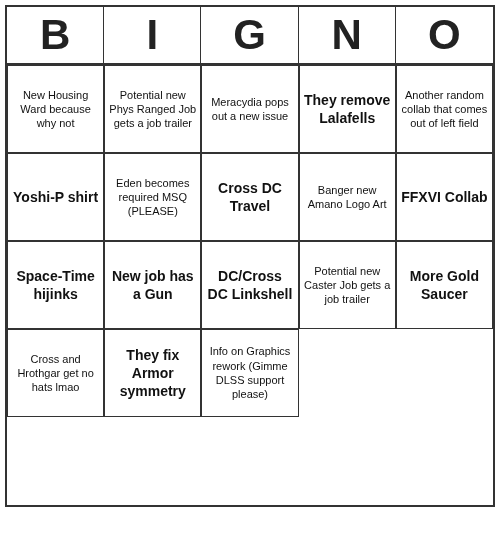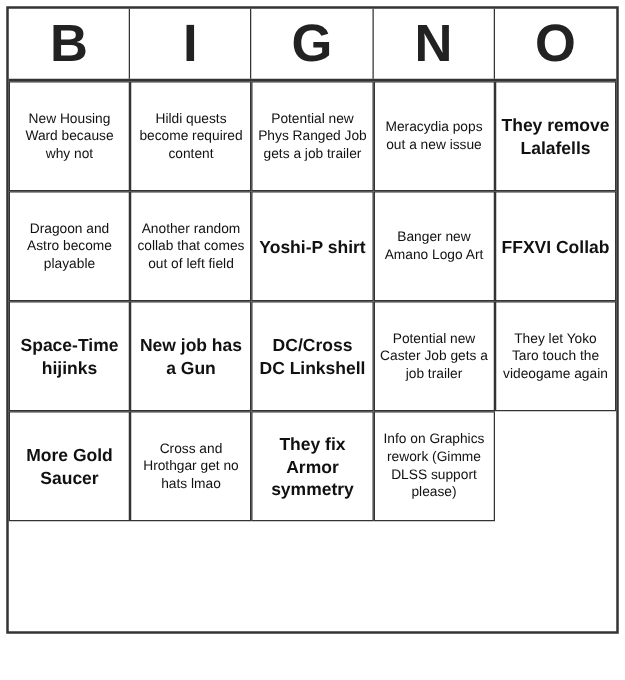--- a/index.html
+++ b/index.html
@@ -72,7 +72,6 @@
     </div>
   <div class="bingo-grid">
   <div class="bingo-cell">New Housing Ward because why not</div>
-      <div class="bingo-cell">Hildi quests become required content</div>
       <div class="bingo-cell">Potential new Phys Ranged Job gets a job trailer</div>
       <div class="bingo-cell">Meracydia pops out a new issue</div>
       <div class="bingo-cell medium-text">They remove Lalafells</div>

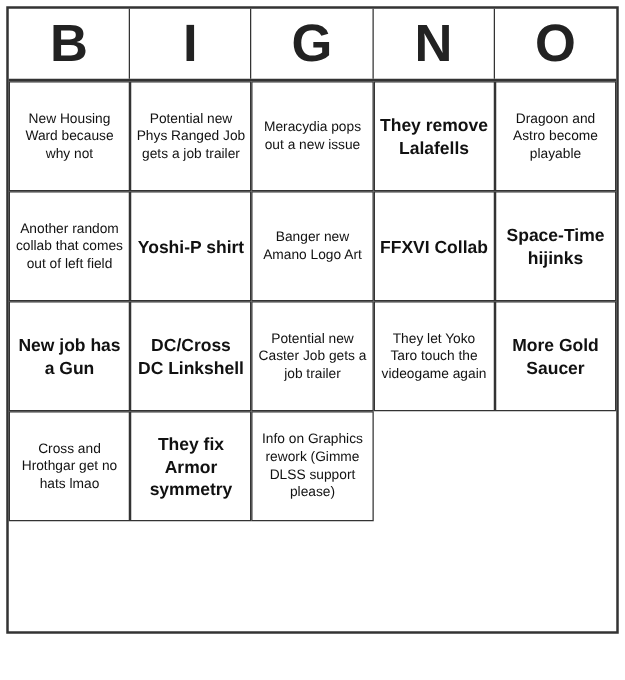--- a/index.html
+++ b/index.html
@@ -75,7 +75,6 @@
       <div class="bingo-cell">Potential new Phys Ranged Job gets a job trailer</div>
       <div class="bingo-cell">Meracydia pops out a new issue</div>
       <div class="bingo-cell medium-text">They remove Lalafells</div>
-      <div class="bingo-cell">Dragoon and Astro become playable</div>
       <div class="bingo-cell">Another random collab that comes out of left field</div>
       <div class="bingo-cell large-text">Yoshi-P shirt</div>
       <div class="bingo-cell">Banger new Amano Logo Art</div>

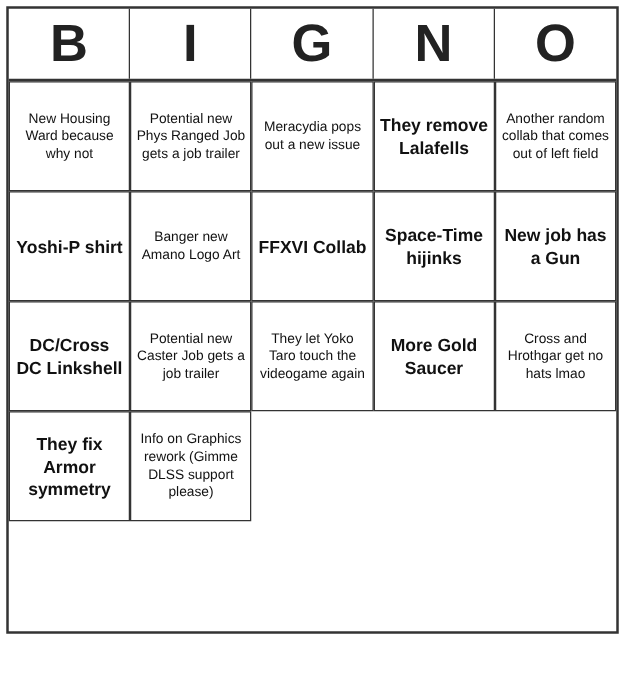--- a/index.html
+++ b/index.html
@@ -77,6 +77,7 @@
       <div class="bingo-cell medium-text">They remove Lalafells</div>
       <div class="bingo-cell">Another random collab that comes out of left field</div>
       <div class="bingo-cell large-text">Yoshi-P shirt</div>
+      <div class="bingo-cell">Eden becomes required MSQ (PLEASE)</div>
       <div class="bingo-cell">Banger new Amano Logo Art</div>
       <div class="bingo-cell large-text">FFXVI Collab</div>
       <div class="bingo-cell medium-text">Space-Time hijinks</div>

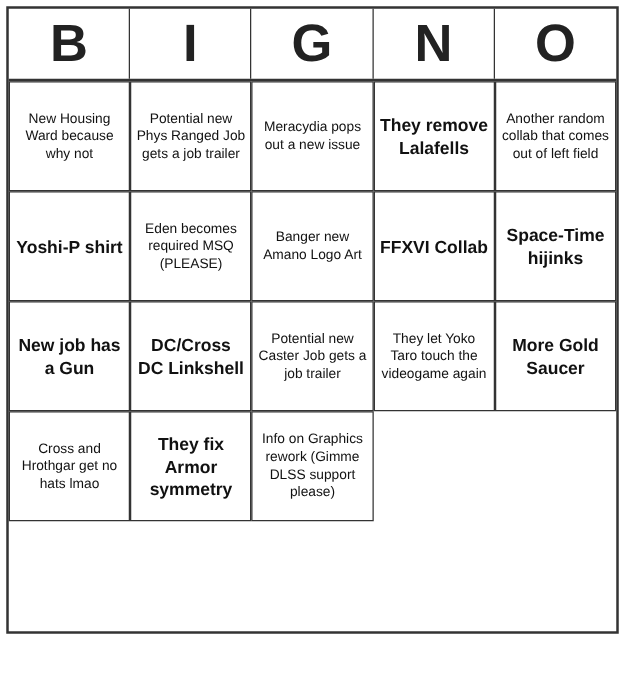--- a/index.html
+++ b/index.html
@@ -78,6 +78,7 @@
       <div class="bingo-cell">Another random collab that comes out of left field</div>
       <div class="bingo-cell large-text">Yoshi-P shirt</div>
       <div class="bingo-cell">Eden becomes required MSQ (PLEASE)</div>
+      <div class="bingo-cell medium-text">Cross DC Travel</div>
       <div class="bingo-cell">Banger new Amano Logo Art</div>
       <div class="bingo-cell large-text">FFXVI Collab</div>
       <div class="bingo-cell medium-text">Space-Time hijinks</div>

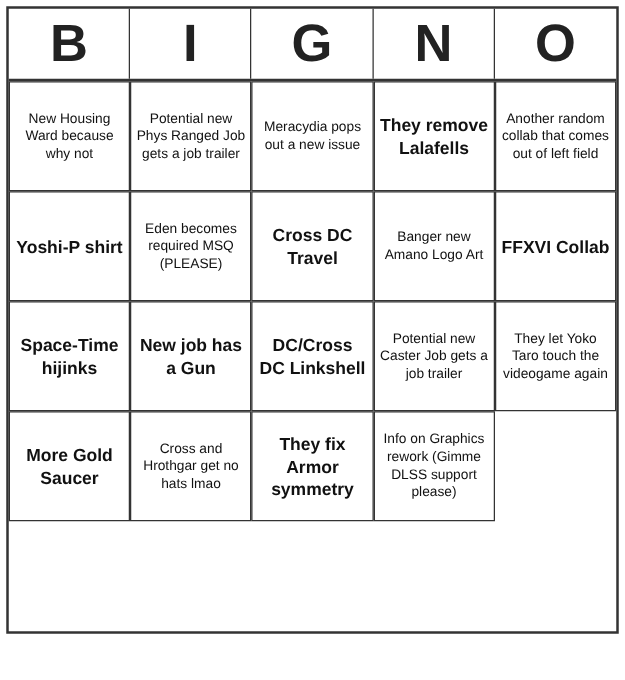--- a/index.html
+++ b/index.html
@@ -85,7 +85,6 @@
       <div class="bingo-cell medium-text">New job has a Gun</div>
       <div class="bingo-cell medium-text">DC/Cross DC Linkshell</div>
       <div class="bingo-cell">Potential new Caster Job gets a job trailer</div>
-      <div class="bingo-cell">They let Yoko Taro touch the videogame again</div>
       <div class="bingo-cell medium-text">More Gold Saucer</div>
       <div class="bingo-cell">Cross and Hrothgar get no hats lmao</div>
       <div class="bingo-cell medium-text">They fix Armor symmetry</div>

